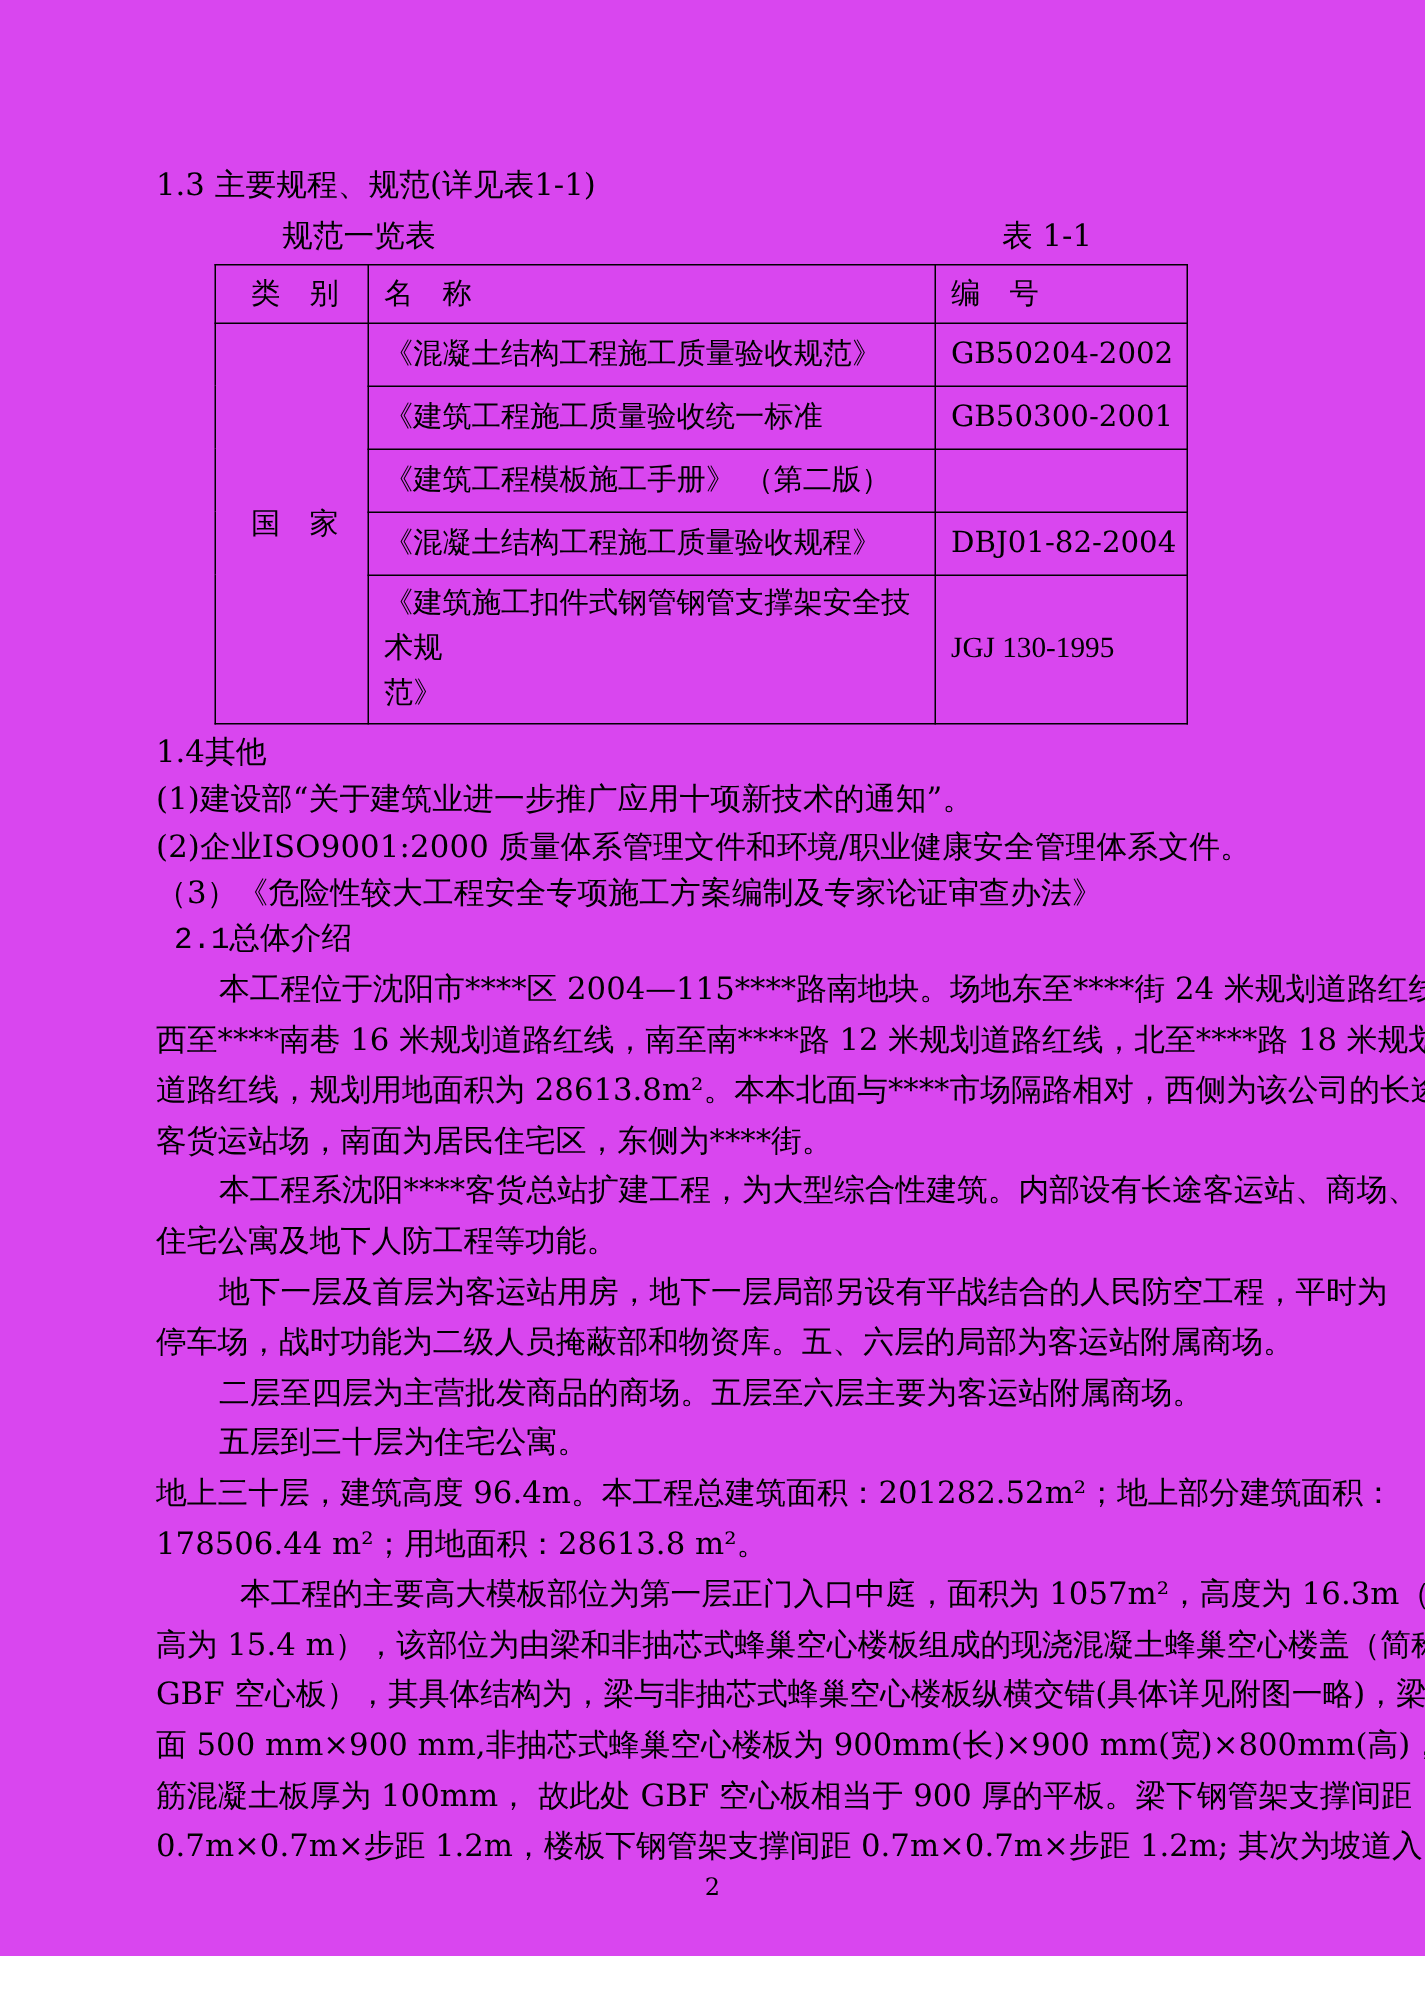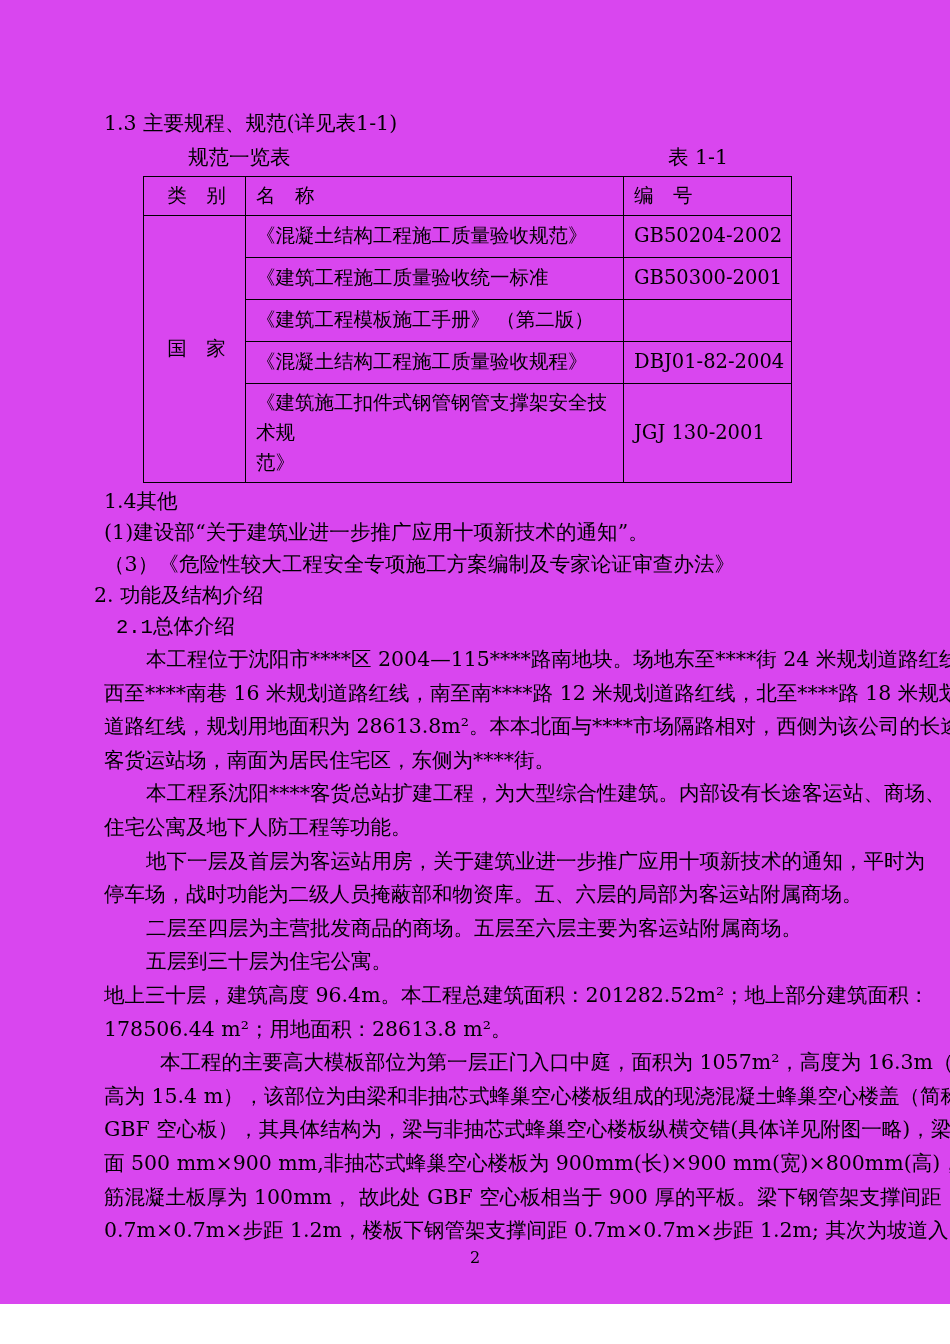--- a/index.html
+++ b/index.html
@@ -81,7 +81,7 @@
   td.col-code  { width: 168px; text-align: left; }
   td.hdr { height: 38px; }
   td.body-cell { height: 42px; }
-  td.tall-cell { height: 82px; vertical-align: top; padding-top: 6px; }
+  td.tall-cell { height: 82px; vertical-align: top; padding-top: 6px; font-family: Liberation Serif, serif; }
   td.cat-merge {
     text-align: center;
     vertical-align: middle;

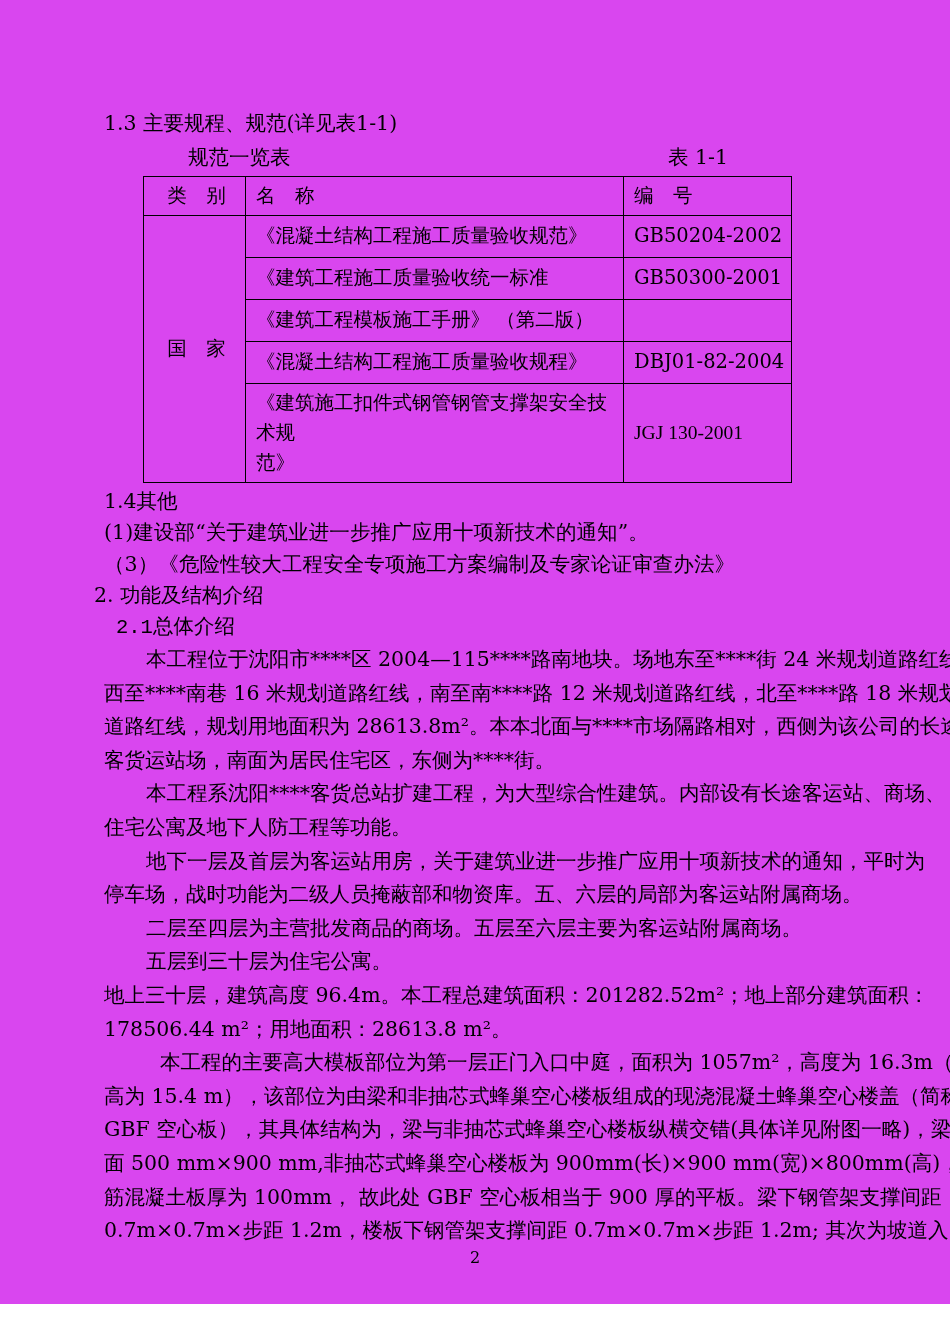--- a/index.html
+++ b/index.html
@@ -153,7 +153,7 @@
             <span>《建筑施工扣件式钢管钢管支撑架安全技术规</span><br>
             <span>范》</span>
           </td>
-          <td class="col-code tall-cell">JGJ 130-2001</td>
+          <td class="col-code tall-cell">JGJ 130-1995</td>
         </tr>
       </tbody>
     </table>

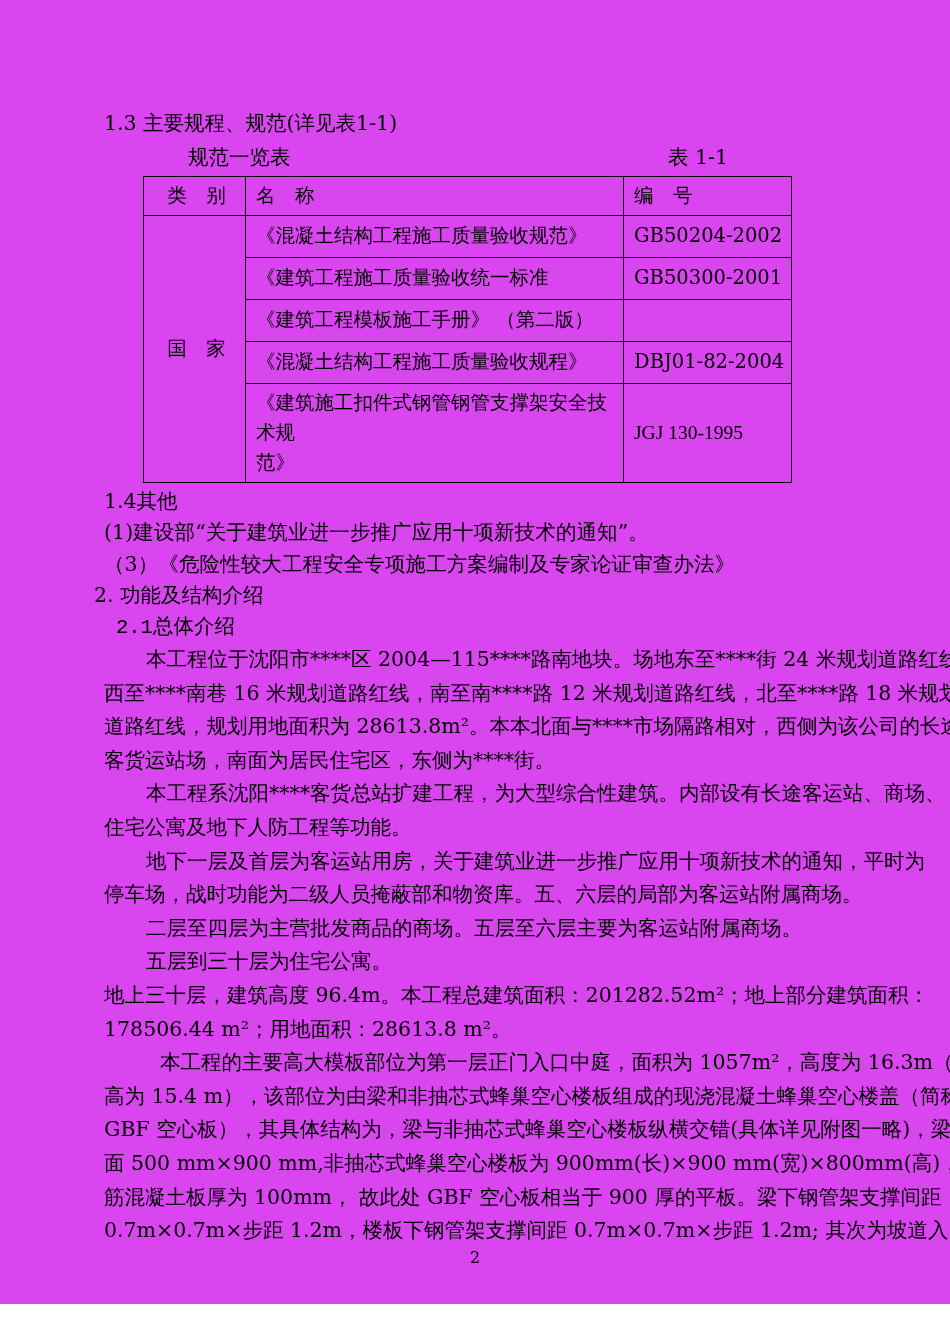--- a/index.html
+++ b/index.html
@@ -162,6 +162,7 @@
 
     <div class="heading">1.4其他</div>
     <div class="line">(1)建设部“关于建筑业进一步推广应用十项新技术的通知”。</div>
+    <div class="line">(2)企业ISO9001:2000  质量体系管理文件和环境/职业健康安全管理体系文件。</div>
     <div class="line">（3）《危险性较大工程安全专项施工方案编制及专家论证审查办法》</div>
 
     <div class="heading" style="padding-left:0px;margin-left:-10px;">2.   功能及结构介绍</div>

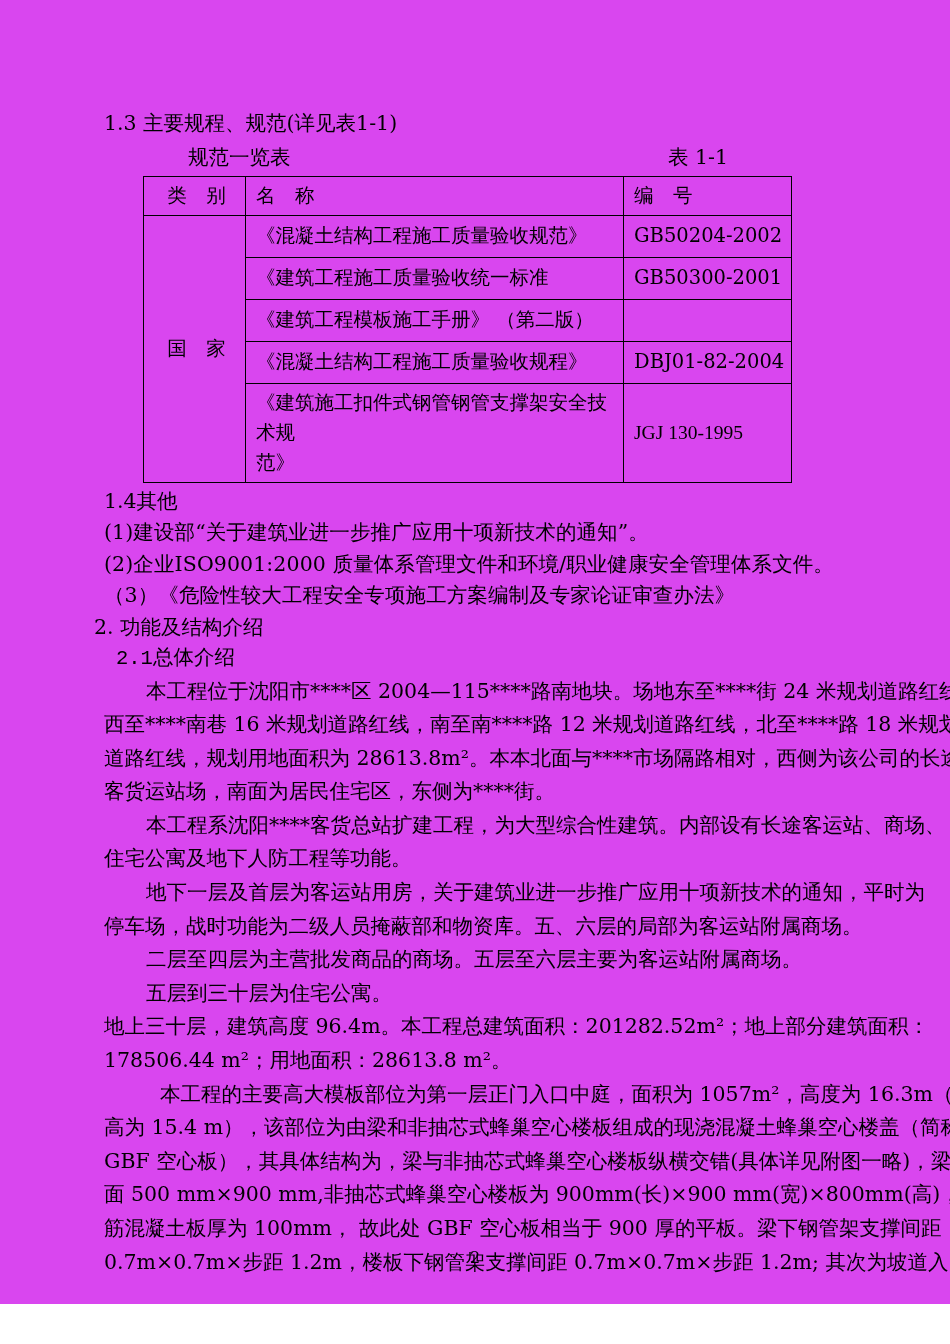--- a/index.html
+++ b/index.html
@@ -165,7 +165,6 @@
     <div class="line">(2)企业ISO9001:2000  质量体系管理文件和环境/职业健康安全管理体系文件。</div>
     <div class="line">（3）《危险性较大工程安全专项施工方案编制及专家论证审查办法》</div>
 
-    <div class="heading" style="padding-left:0px;margin-left:-10px;">2.   功能及结构介绍</div>
     <div class="heading indent-2">2.1总体介绍</div>
 
     <div class="para">

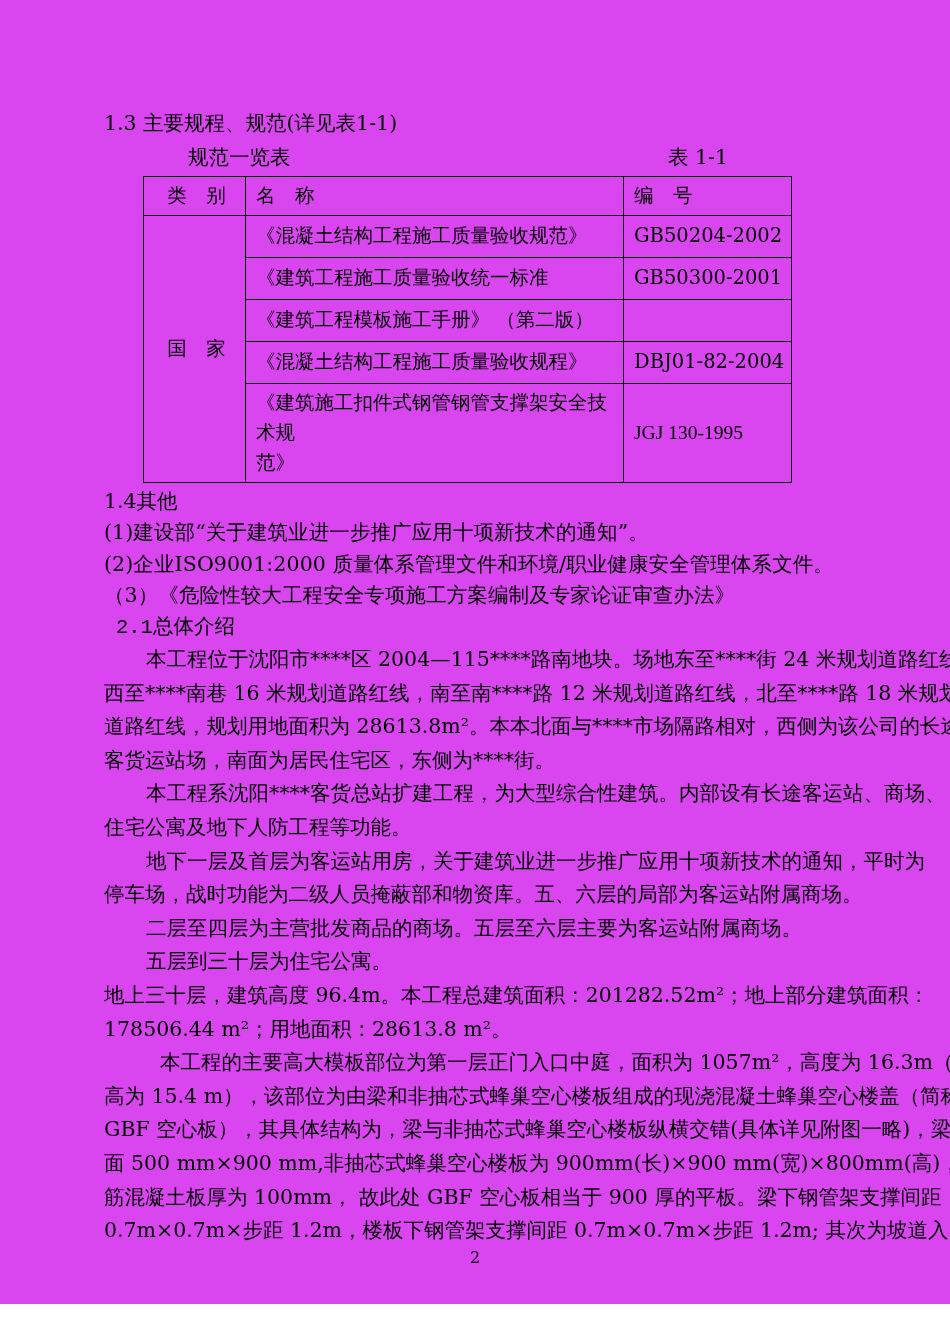--- a/index.html
+++ b/index.html
@@ -180,7 +180,7 @@
     </div>
 
     <div class="para">
-      <span class="l first-indent">地下一层及首层为客运站用房，关于建筑业进一步推广应用十项新技术的通知，平时为</span>
+      <span class="l first-indent">地下一层及首层为客运站用房，地下一层局部另设有平战结合的人民防空工程，平时为</span>
       <span class="l">停车场，战时功能为二级人员掩蔽部和物资库。五、六层的局部为客运站附属商场。</span>
     </div>
 

